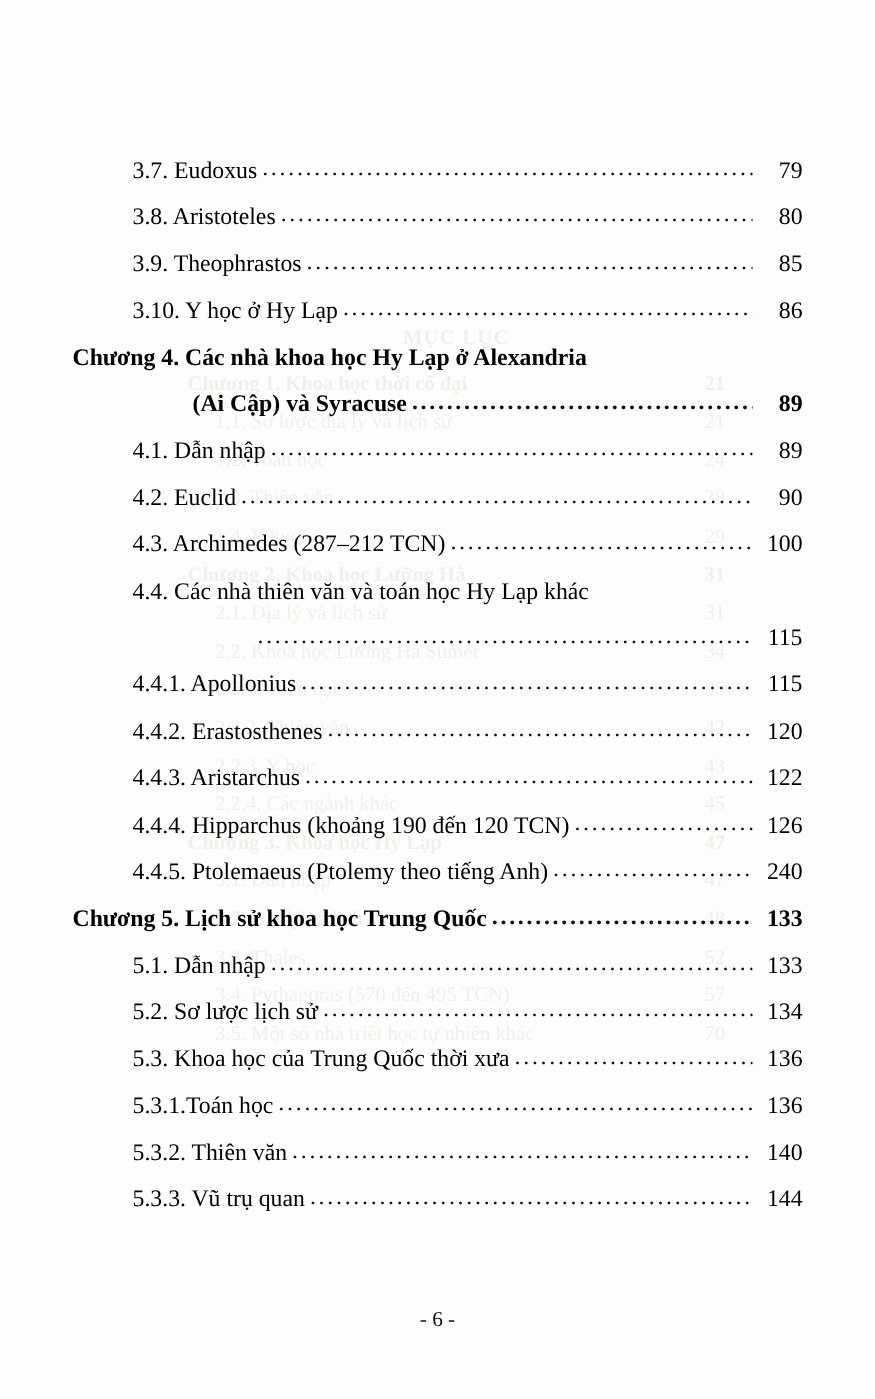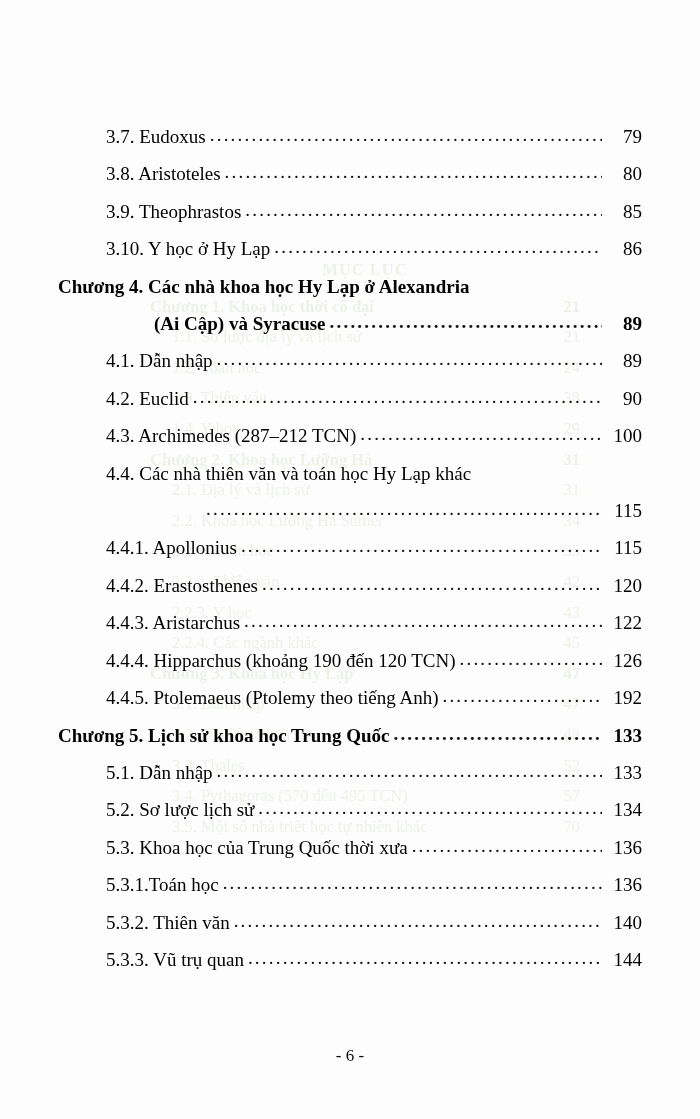--- a/index.html
+++ b/index.html
@@ -277,7 +277,7 @@
         <div class="entry lvl-2">
           <span class="label">4.4.5. Ptolemaeus (Ptolemy theo tiếng Anh)</span>
           <span class="leader"></span>
-          <span class="page-num">192</span>
+          <span class="page-num">240</span>
         </div>
         <div class="entry lvl-0 bold">
           <span class="label">Chương 5. Lịch sử khoa học Trung Quốc</span>

